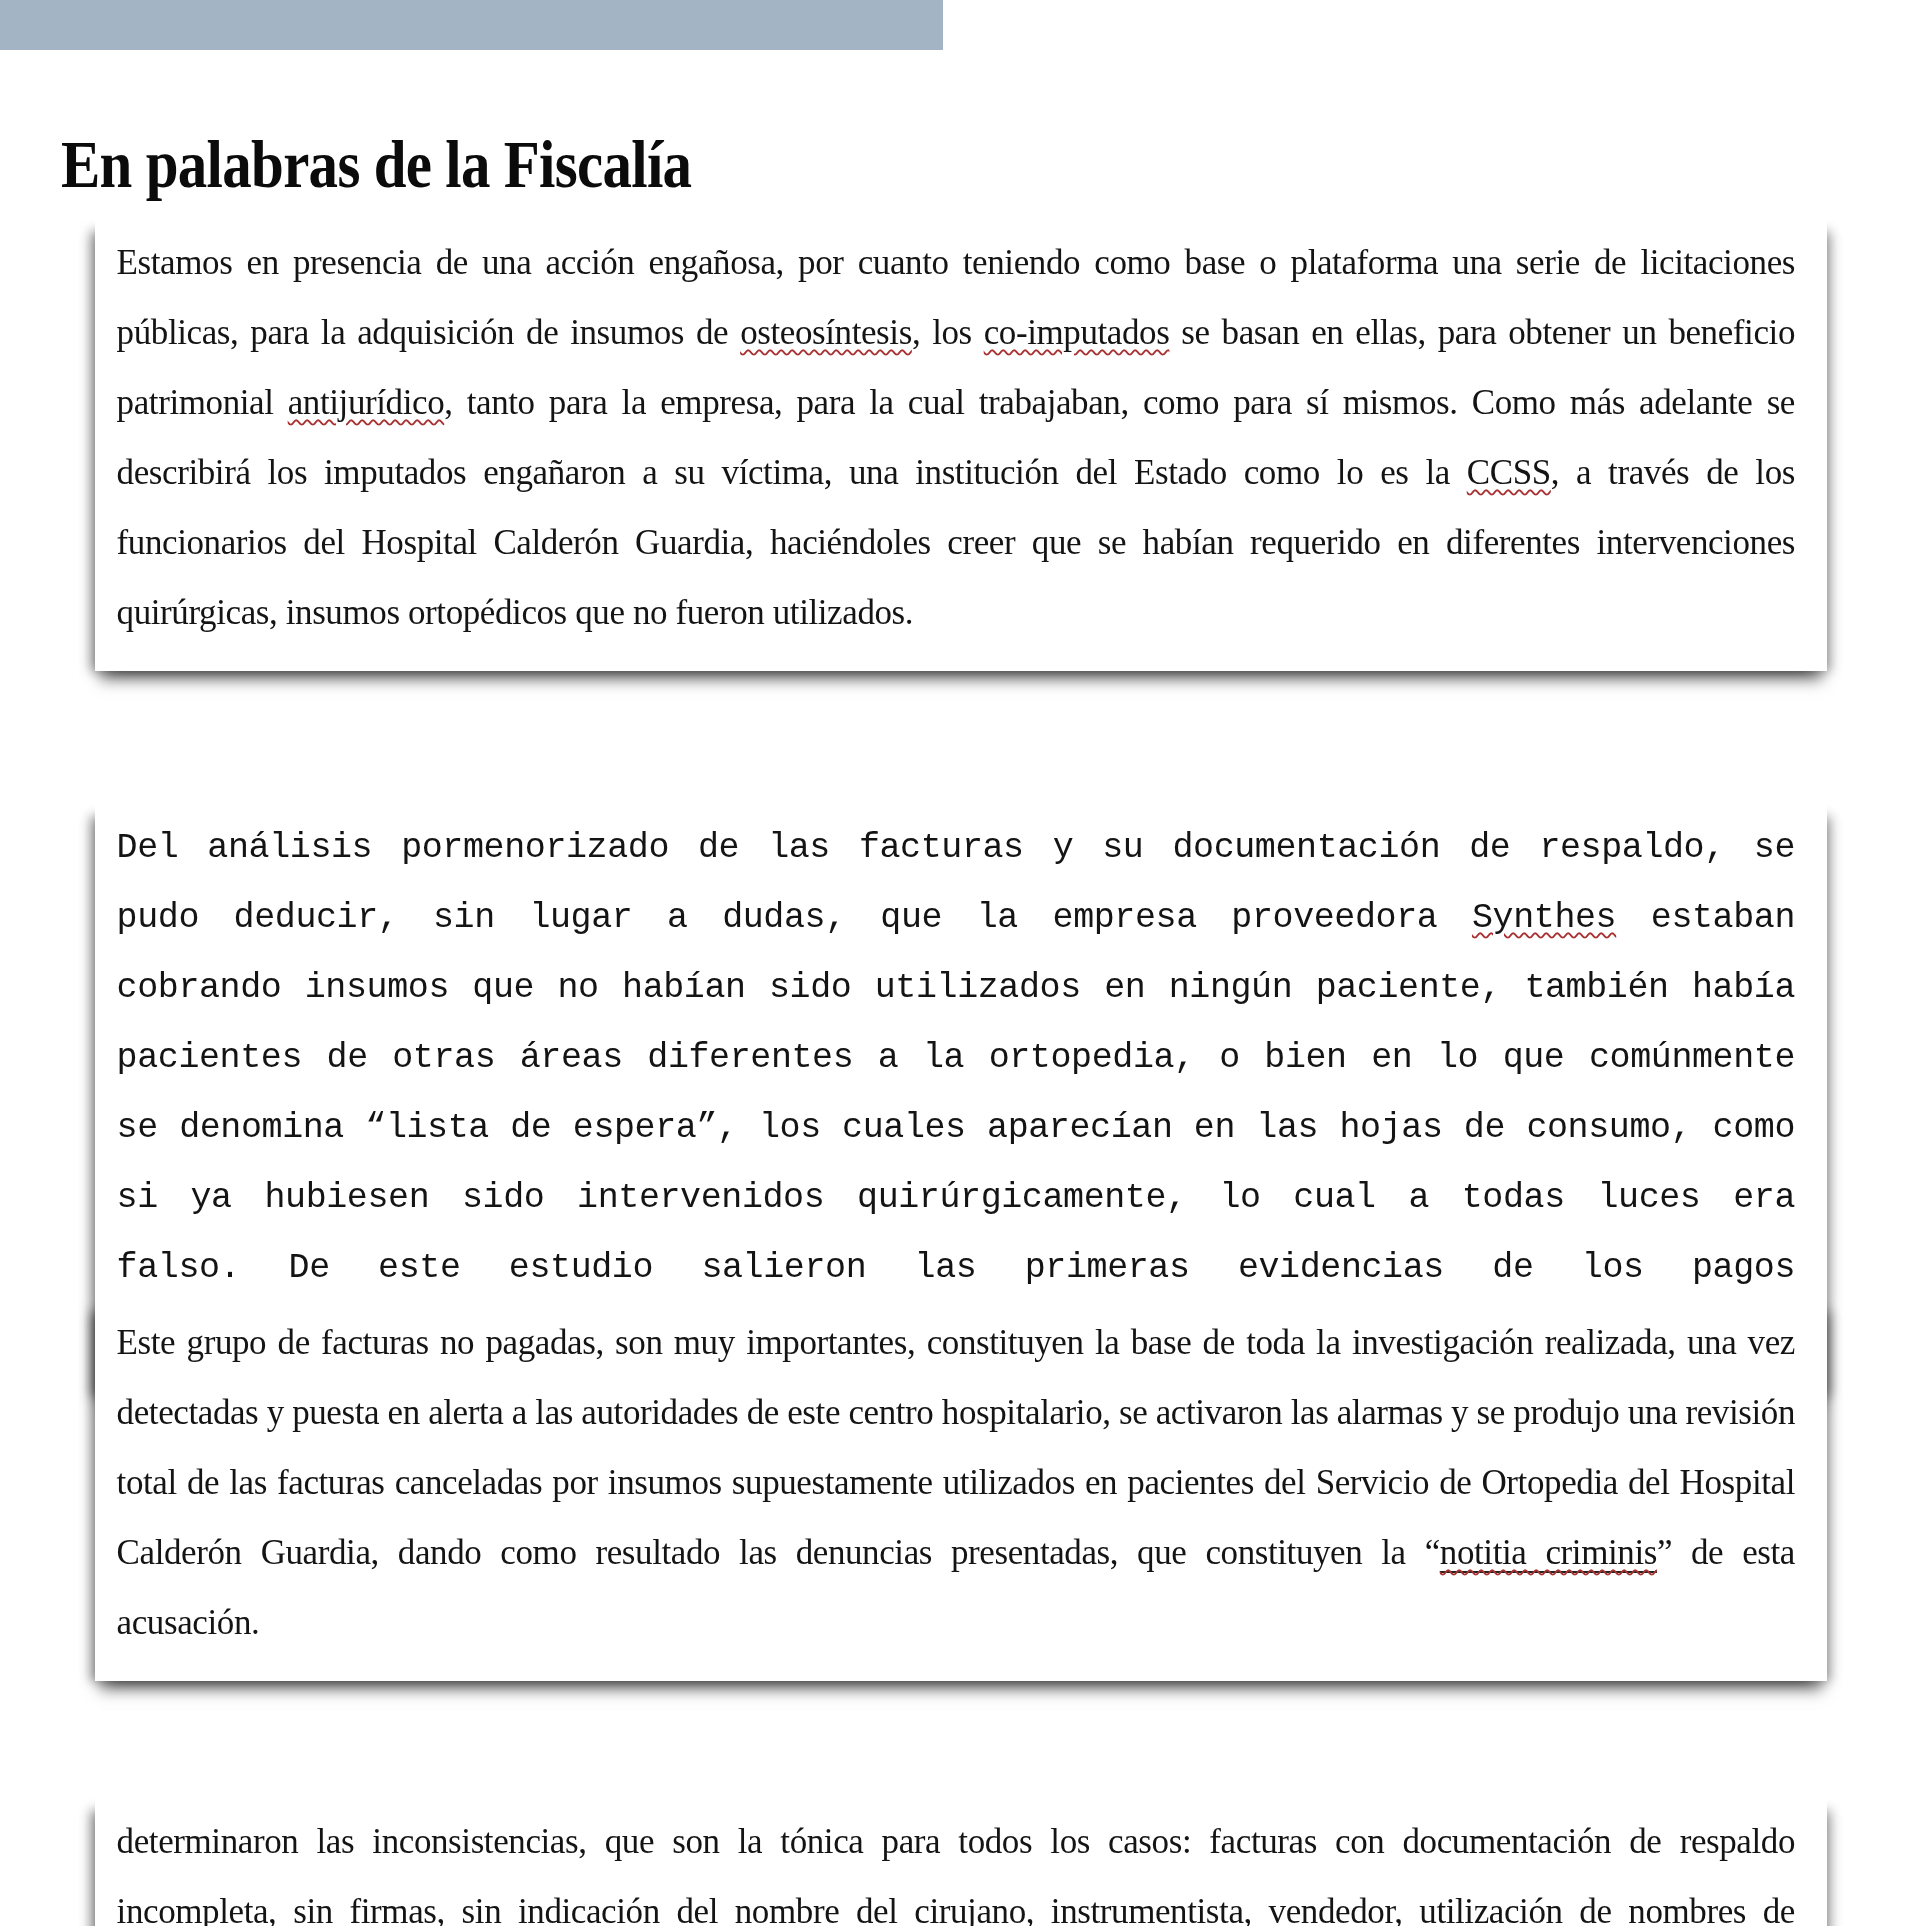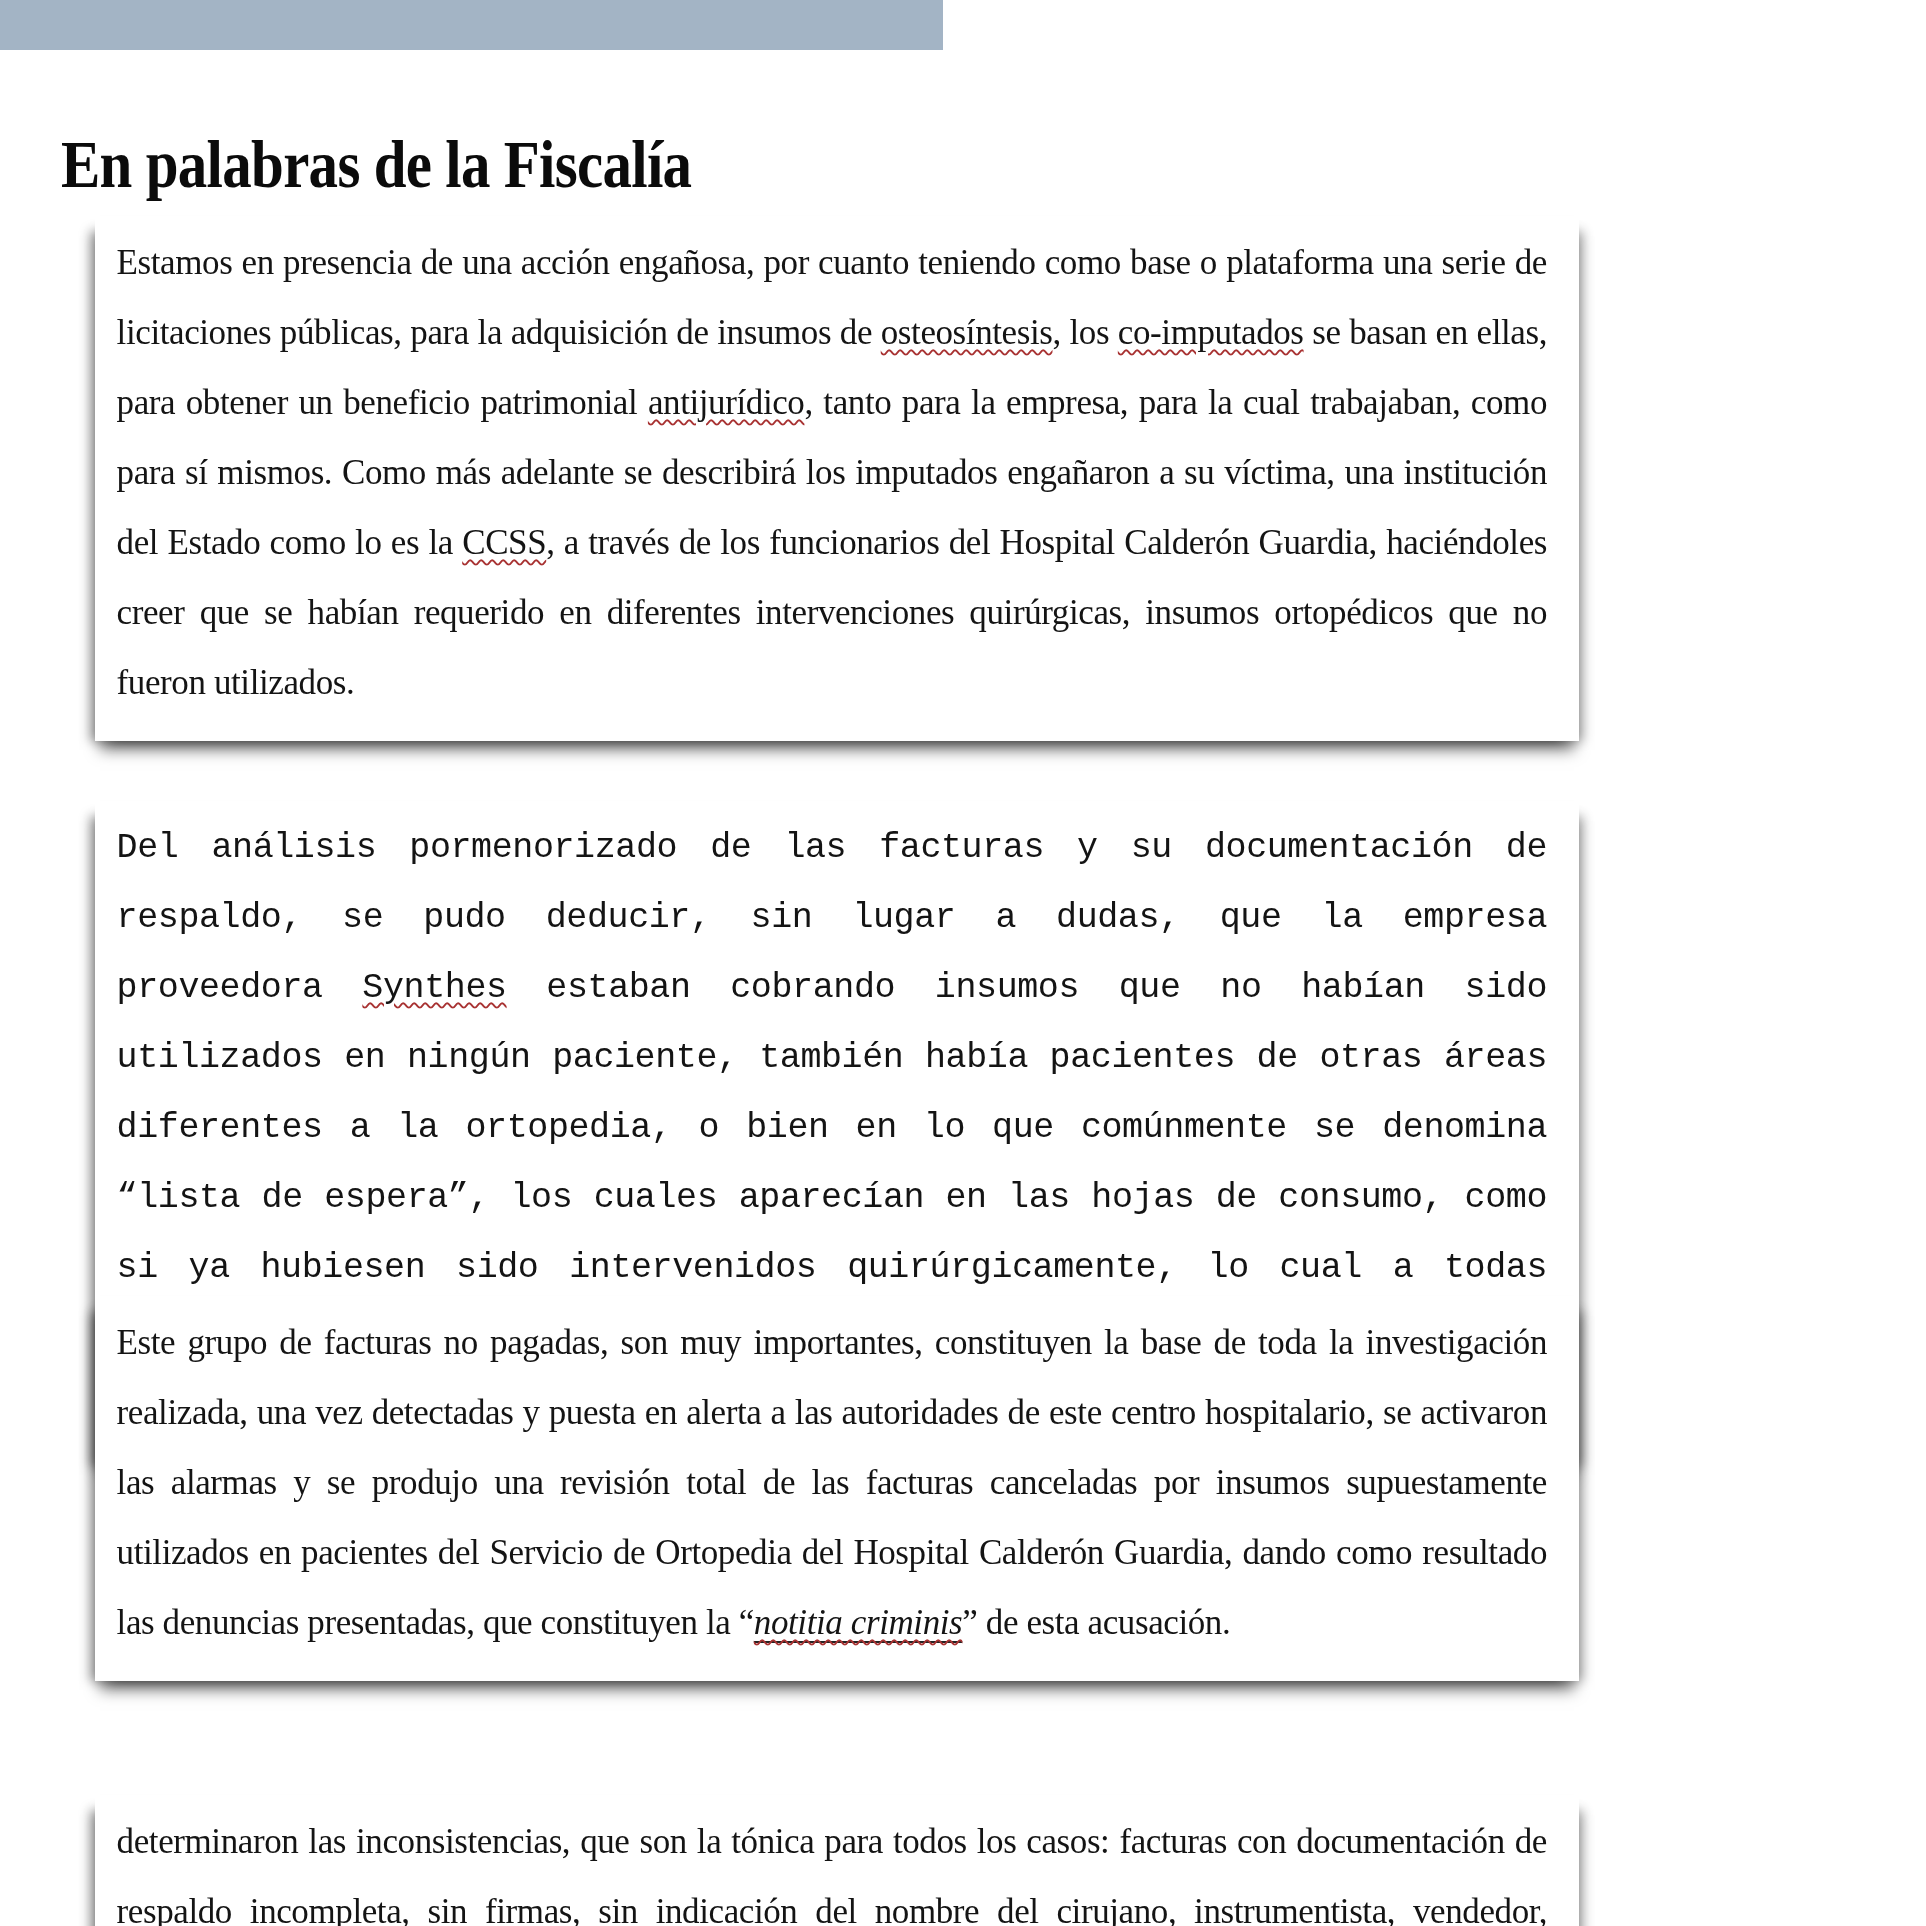--- a/index.html
+++ b/index.html
@@ -24,7 +24,7 @@
     letter-spacing: -0.8px;
   }
   .excerpt {
-    position: absolute; left: 95px; width: 1484px;
+    position: absolute; left: 95px; width: 1732px;
     background: #ffffff;
     box-sizing: border-box;
     padding: 11.6px 32px 23px 21.6px;

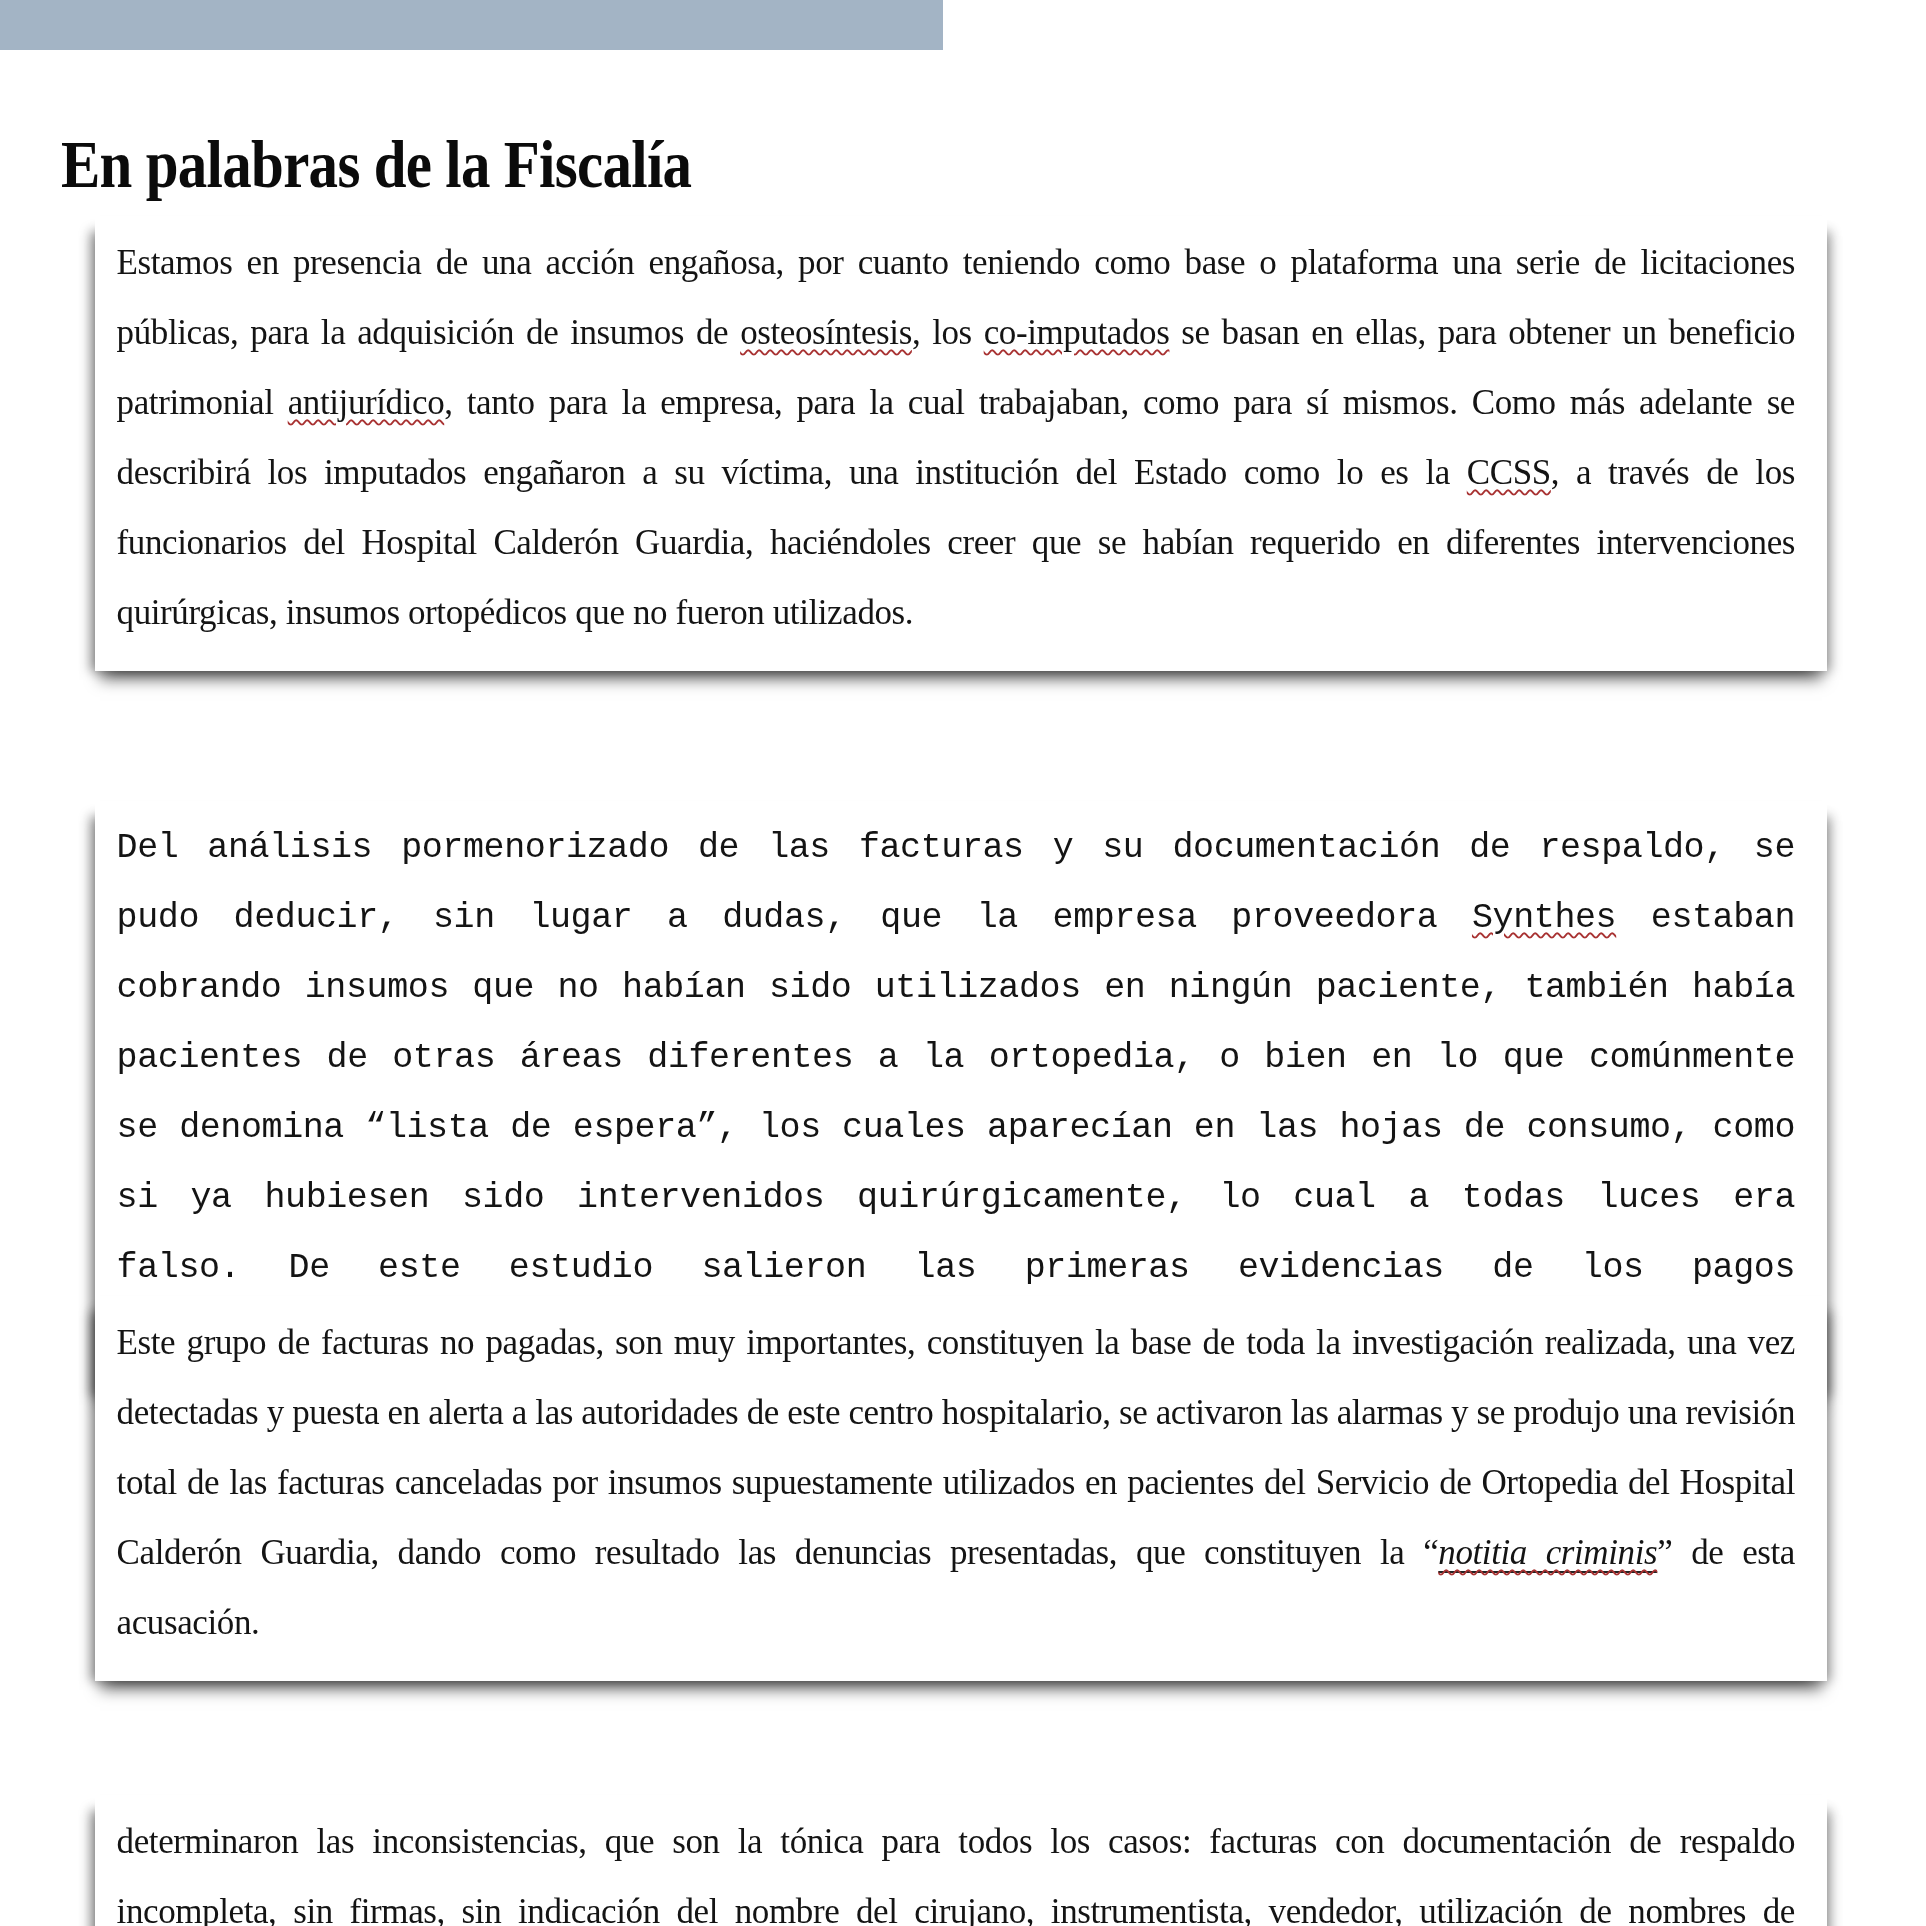--- a/index.html
+++ b/index.html
@@ -49,7 +49,6 @@
     text-underline-offset: 5.4px;
   }
   .lat {
-    font-style: italic;
     text-decoration-line: underline;
     text-decoration-style: solid;
     text-decoration-color: #222222;

